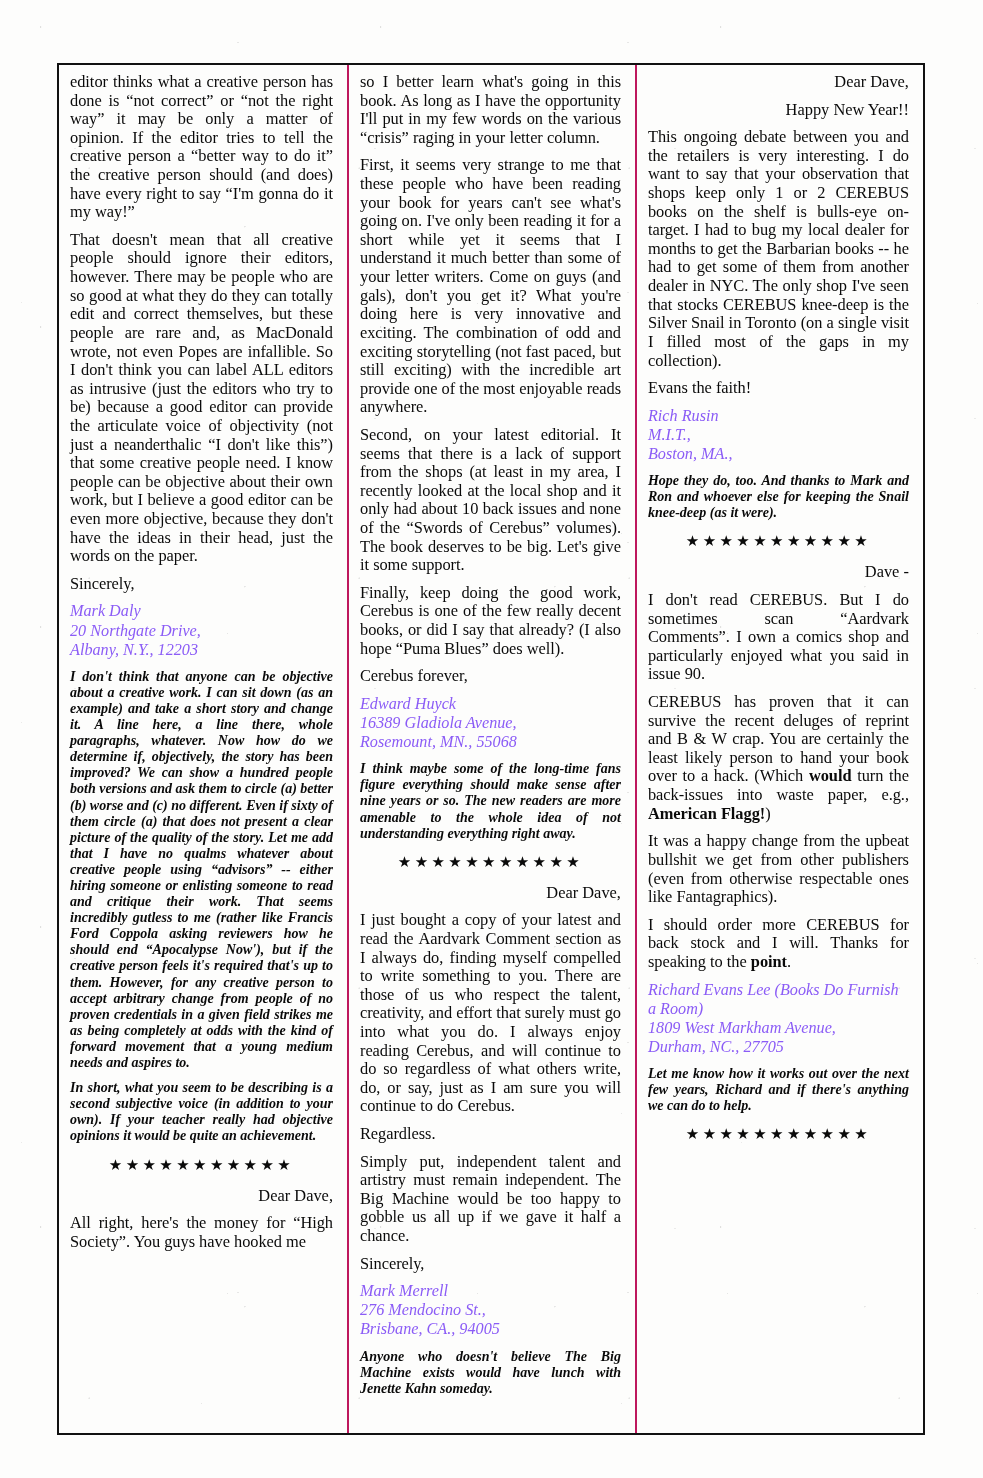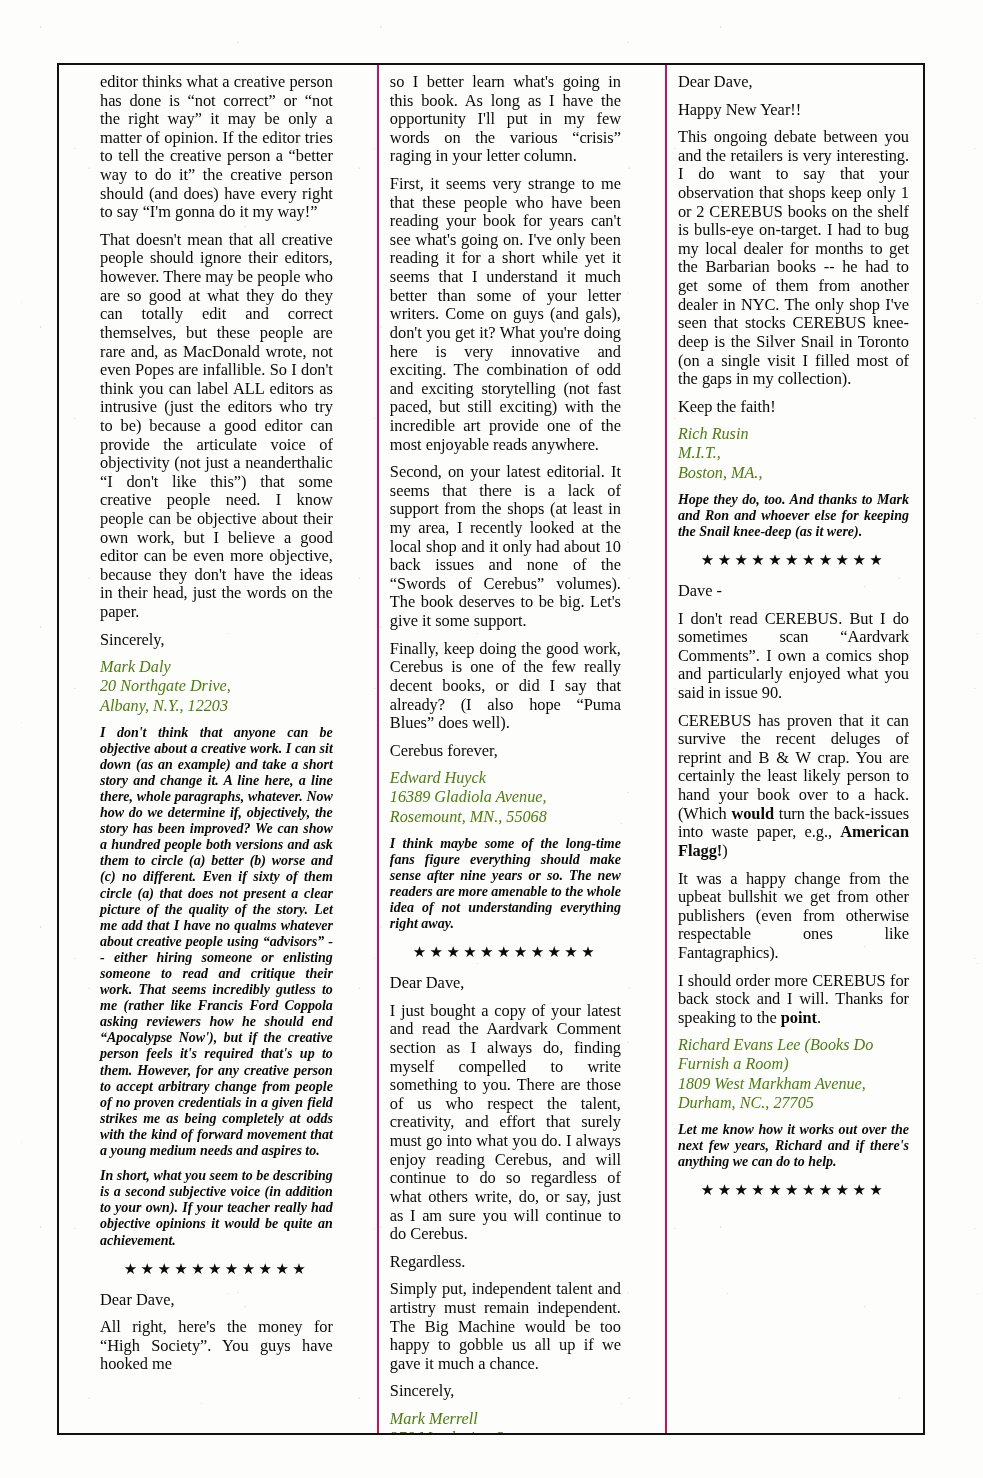--- a/index.html
+++ b/index.html
@@ -52,7 +52,6 @@
     width: 33.3333%;
     position: relative;
     overflow: hidden;
-    margin-left: 30px;
   }
   .column.divider-left {
     border-left: 2px solid #be185d;

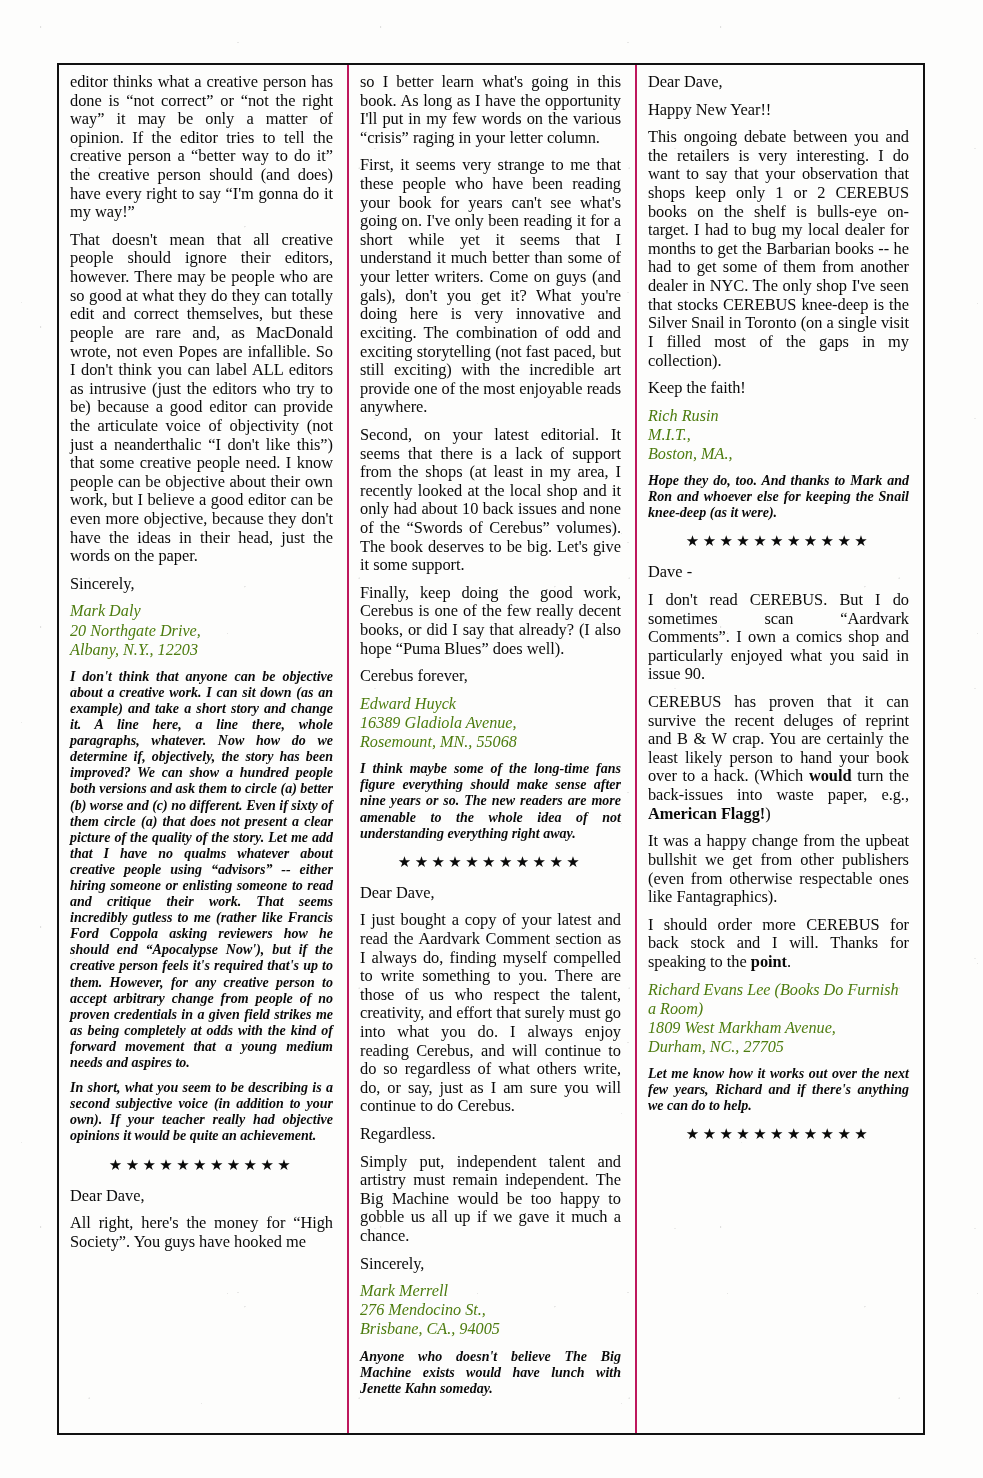--- a/index.html
+++ b/index.html
@@ -92,7 +92,7 @@
     margin: 0 0 9px 0;
     font-size: 16.4px;
     line-height: 1.135;
-    text-align: left;
+    text-align: right;
     color: #0a0a0a;
   }
 

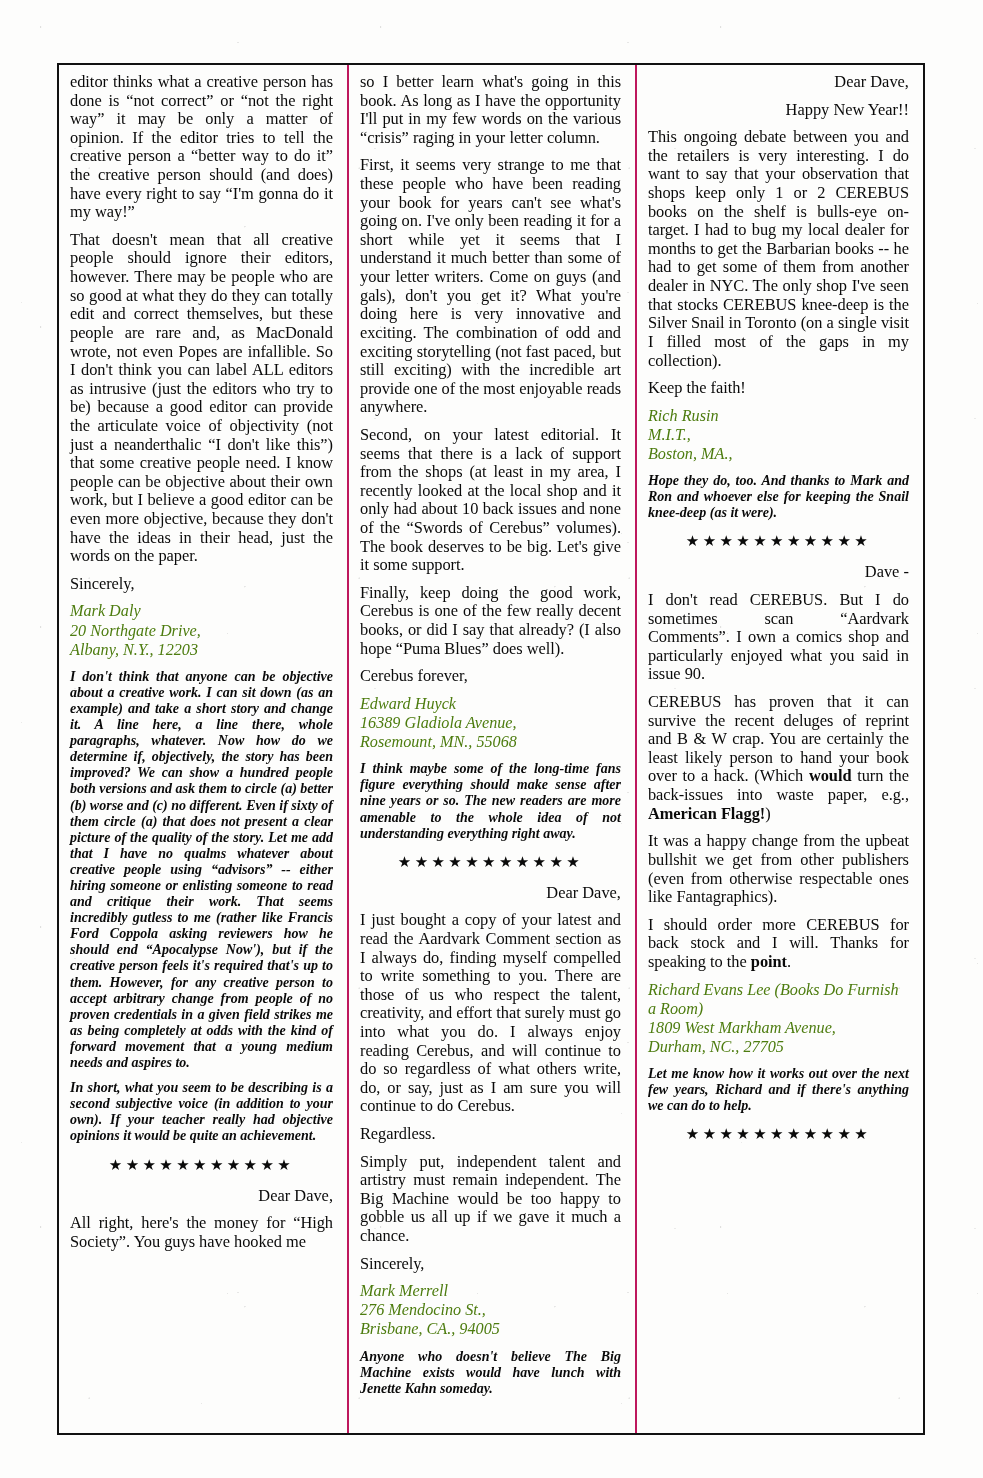--- a/index.html
+++ b/index.html
@@ -157,7 +157,7 @@
       <p class="salutation">Dear Dave,</p>
       <p class="salutation">Happy New Year!!</p>
       <p class="para">This ongoing debate between you and the retailers is very interesting. I do want to say that your observation that shops keep only 1 or 2 CEREBUS books on the shelf is bulls-eye on-target. I had to bug my local dealer for months to get the Barbarian books -- he had to get some of them from another dealer in NYC. The only shop I've seen that stocks CEREBUS knee-deep is the Silver Snail in Toronto (on a single visit I filled most of the gaps in my collection).</p>
-      <p class="para">Keep the faith!</p>
+      <p class="para">Evans the faith!</p>
       <div class="signature">
         <div>Rich Rusin</div>
         <div>M.I.T.,</div>

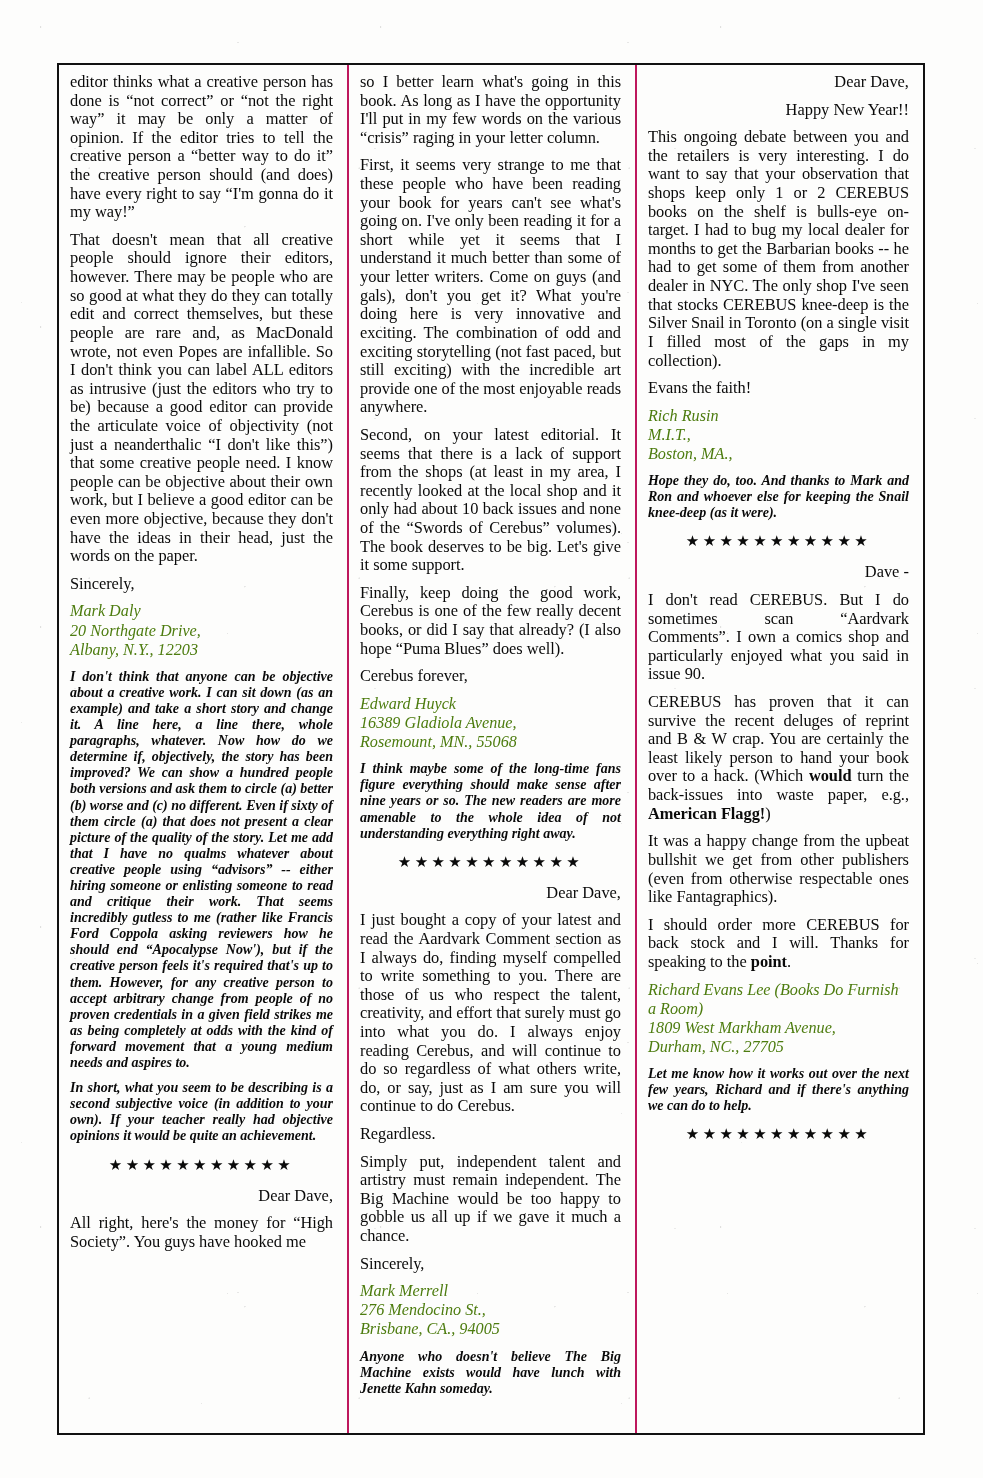--- a/index.html
+++ b/index.html
@@ -74,7 +74,7 @@
     line-height: 1.18;
     font-style: italic;
     text-align: left;
-    color: #4d7c0f;
+    color: #8b5cf6;
   }
 
   

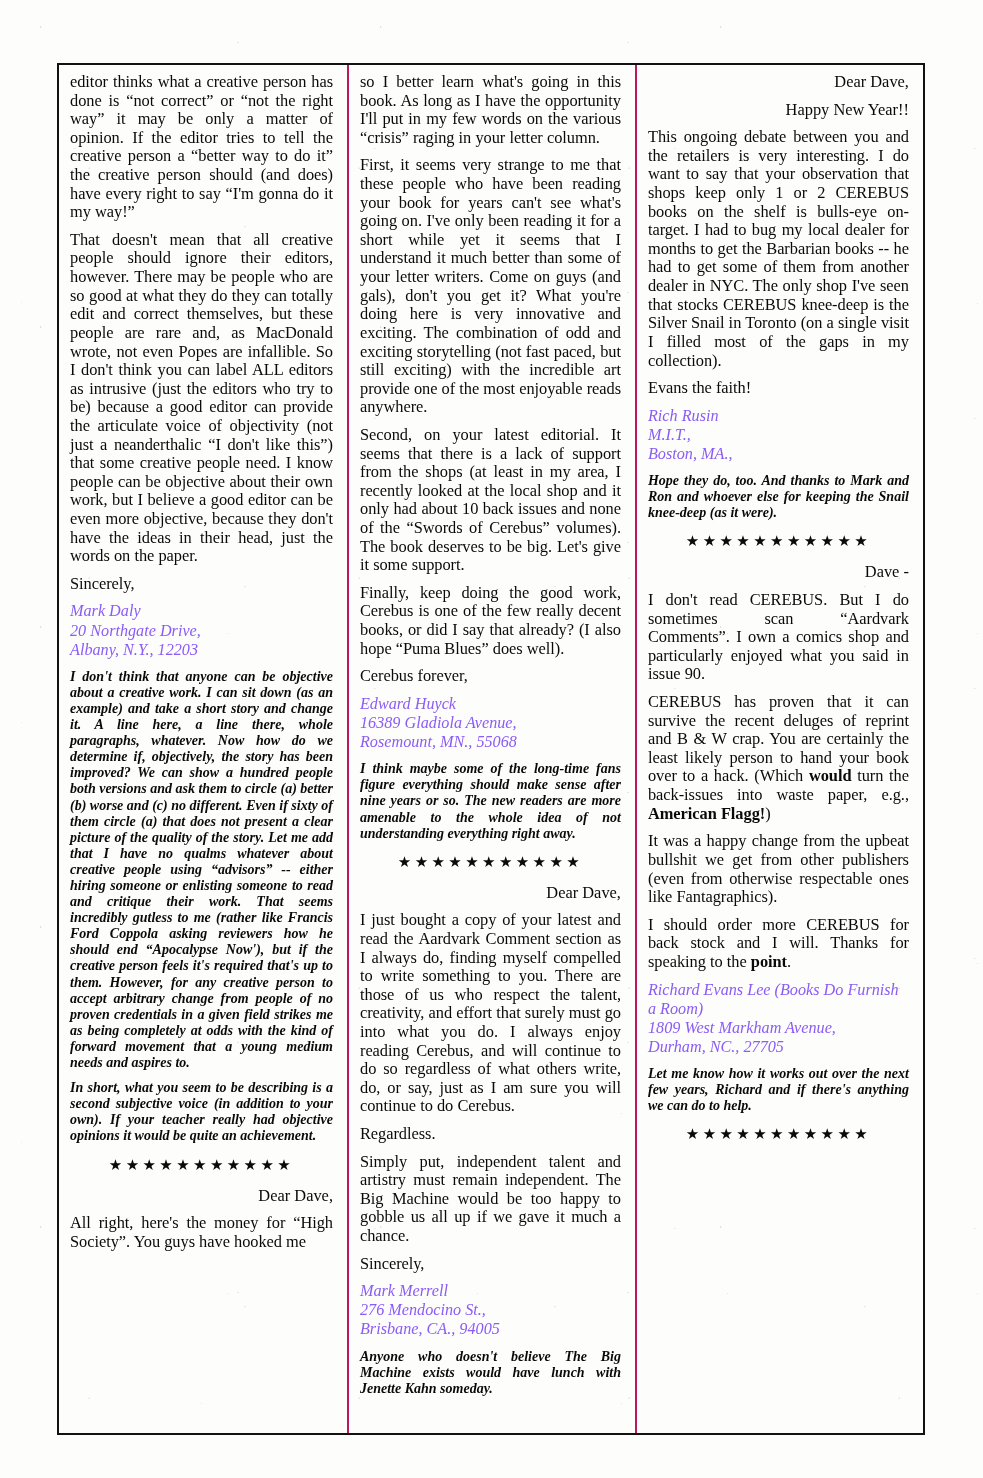--- a/index.html
+++ b/index.html
@@ -144,7 +144,7 @@
       <p class="salutation">Dear Dave,</p>
       <p class="para">I just bought a copy of your latest and read the Aardvark Comment section as I always do, finding myself compelled to write something to you. There are those of us who respect the talent, creativity, and effort that surely must go into what you do. I always enjoy reading Cerebus, and will continue to do so regardless of what others write, do, or say, just as I am sure you will continue to do Cerebus.</p>
       <p class="para">Regardless.</p>
-      <p class="para">Simply put, independent talent and artistry must remain independent. The Big Machine would be too happy to gobble us all up if we gave it much a chance.</p>
+      <p class="para">Simply put, independent talent and artistry must remain independent. The Big Machine would be too happy to gobble us all up if we gave it half a chance.</p>
       <p class="para">Sincerely,</p>
       <div class="signature">
         <div>Mark Merrell</div>

